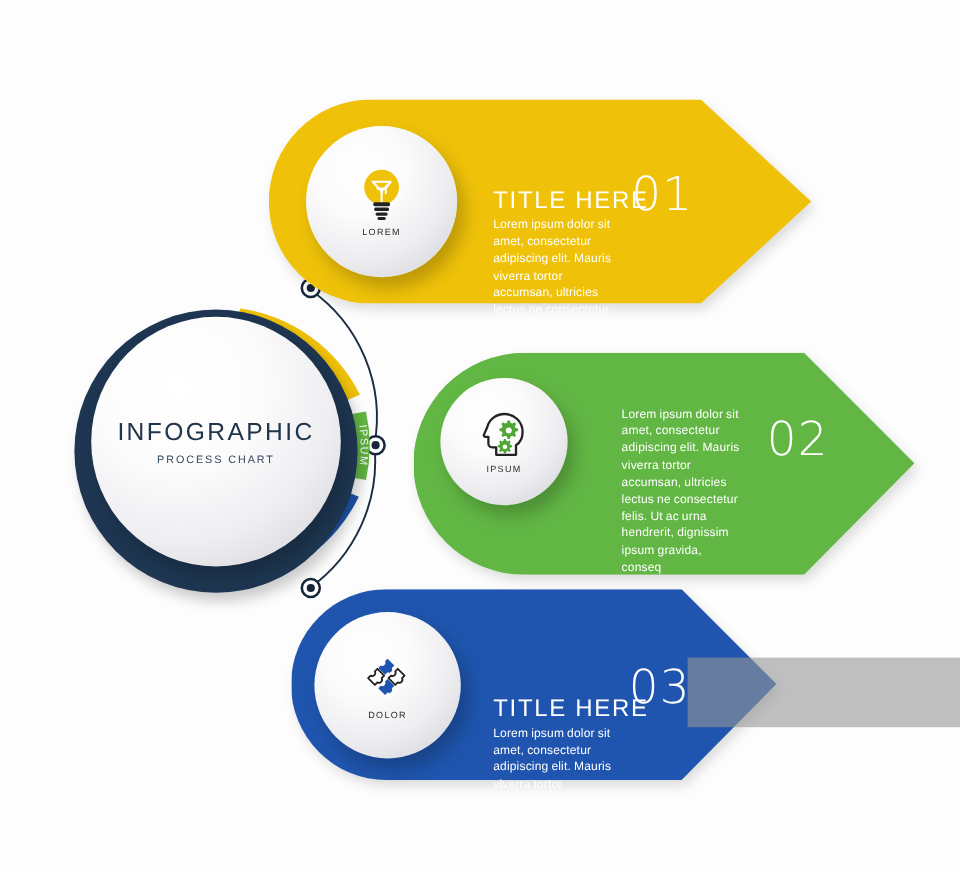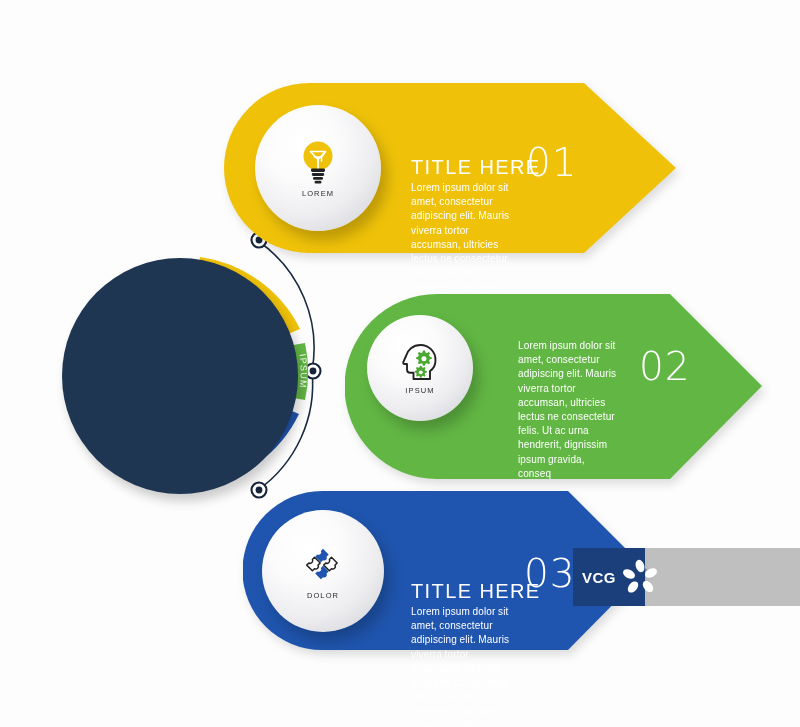--- a/index.html
+++ b/index.html
@@ -282,6 +282,10 @@
 
   <div id="hub">
     <div id="hub-ring"></div>
+    <div id="hub-core">
+      <div id="hub-title">INFOGRAPHIC</div>
+      <div id="hub-sub">PROCESS CHART</div>
+    </div>
   </div>
 
   <div id="wm">

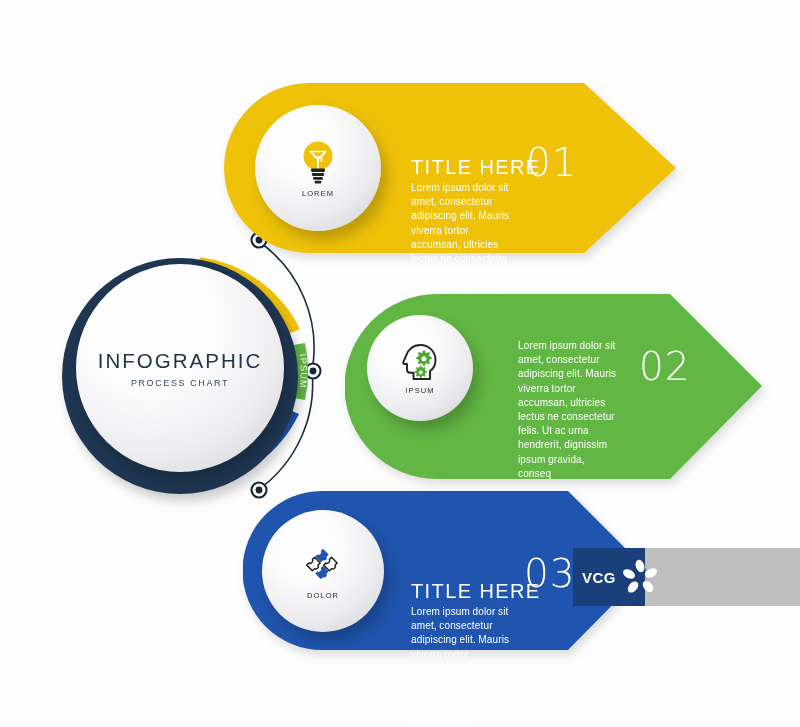--- a/index.html
+++ b/index.html
@@ -289,18 +289,6 @@
   </div>
 
   <div id="wm">
-    <div id="wm-badge">
-      <span id="wm-badge-text">VCG</span>
-      <svg id="wm-flower" width="40" height="40" viewBox="0 0 40 40">
-        <g fill="#ffffff">
-          <ellipse cx="20" cy="8" rx="4.2" ry="6.4" transform="rotate(-18 20 8)"></ellipse>
-          <ellipse cx="31" cy="15" rx="4.2" ry="6.4" transform="rotate(62 31 15)"></ellipse>
-          <ellipse cx="28" cy="28.5" rx="4.2" ry="6.4" transform="rotate(140 28 28.5)"></ellipse>
-          <ellipse cx="13" cy="29" rx="4.2" ry="6.4" transform="rotate(-140 13 29)"></ellipse>
-          <ellipse cx="9" cy="16" rx="4.2" ry="6.4" transform="rotate(-62 9 16)"></ellipse>
-        </g>
-      </svg>
-    </div>
   </div>
 
 </div>

